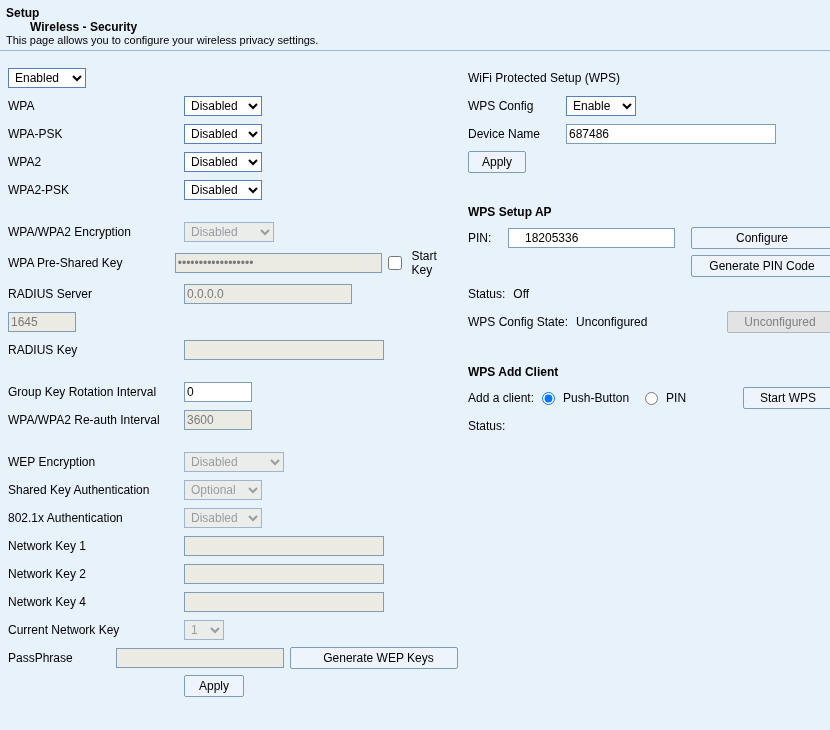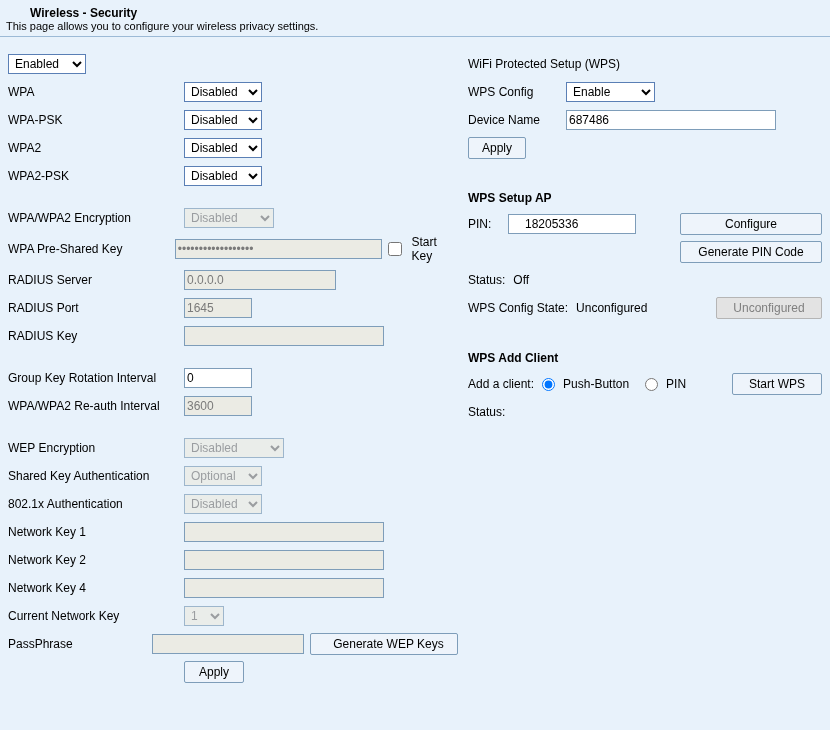--- a/index.html
+++ b/index.html
@@ -84,6 +84,7 @@
 <body>
 
 <div class="header">
+  <div class="title">Setup</div>
   <div class="subtitle">Wireless - Security</div>
   <div class="desc">This page allows you to configure your wireless privacy settings.</div>
 </div>

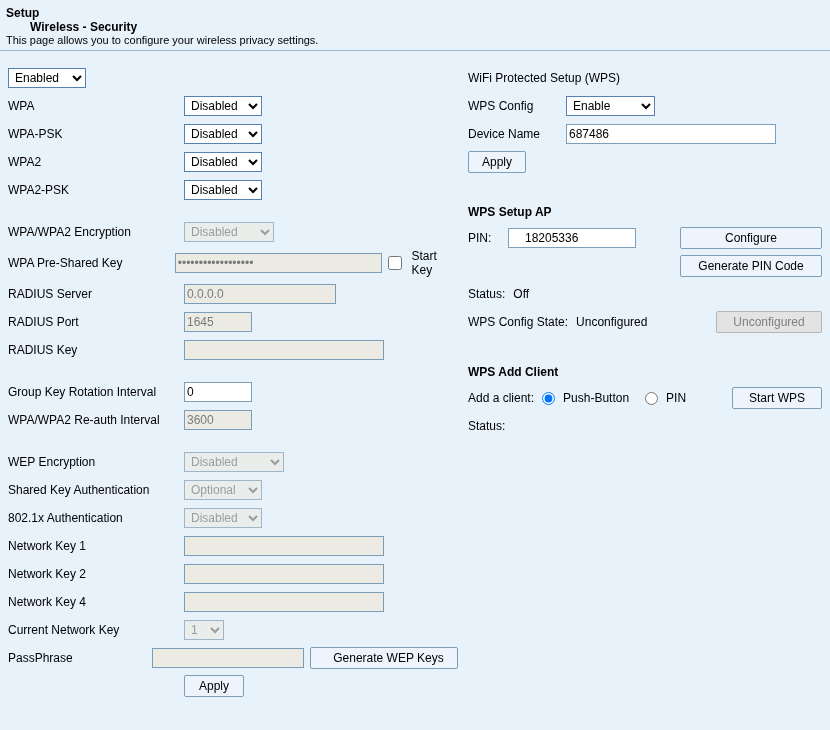--- a/index.html
+++ b/index.html
@@ -273,7 +273,7 @@
 
     <div class="right-line">
       <span class="right-label" style="width:90px;display:inline-block;">WPS Config</span>
-      <select class="sel-blue" style="width:89px">
+      <select class="sel-blue" style="width:70px">
         <option>Enable</option>
       </select>
     </div>

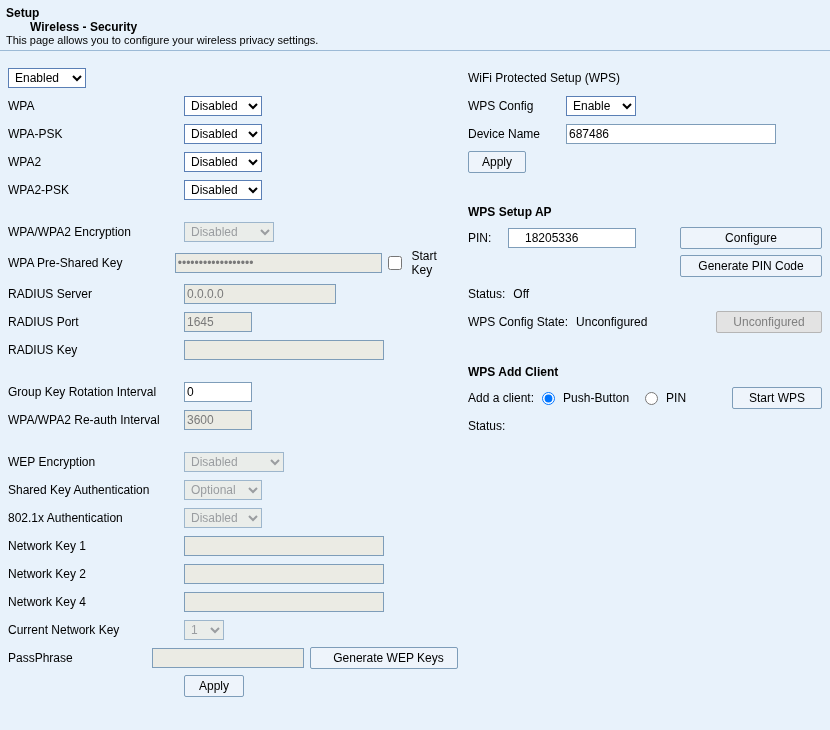--- a/index.html
+++ b/index.html
@@ -293,7 +293,7 @@
 
     <div class="right-line">
       <span class="right-label" style="width:32px;display:inline-block;">PIN:</span>
-      <input type="text" class="txt" style="width: 128px; padding-left: 16px;" value="18205336">
+      <input type="text" class="txt" style="width: 167px; padding-left: 16px;" value="18205336">
       <div style="flex:1"></div>
       <button class="btn-140">Configure</button>
     </div>

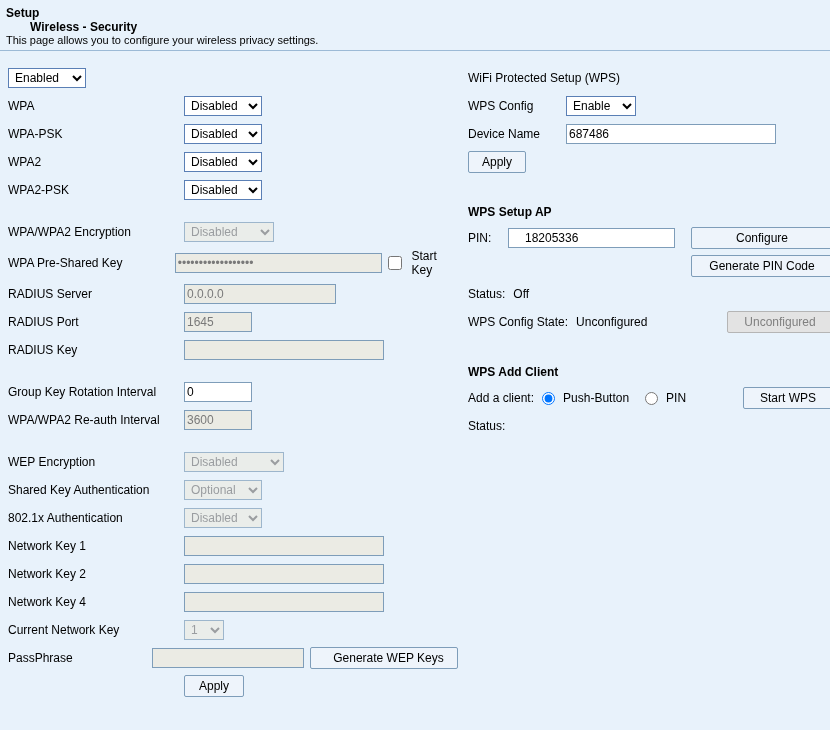--- a/index.html
+++ b/index.html
@@ -47,7 +47,7 @@
   .sel-40 { width: 40px; }
   input.txt { }
   .txt-68 { width: 68px; }
-  .txt-168 { width: 152px; }
+  .txt-168 { width: 168px; }
   .txt-200 { width: 200px; }
   .txt-220 { width: 220px; }
   .disabled-field {

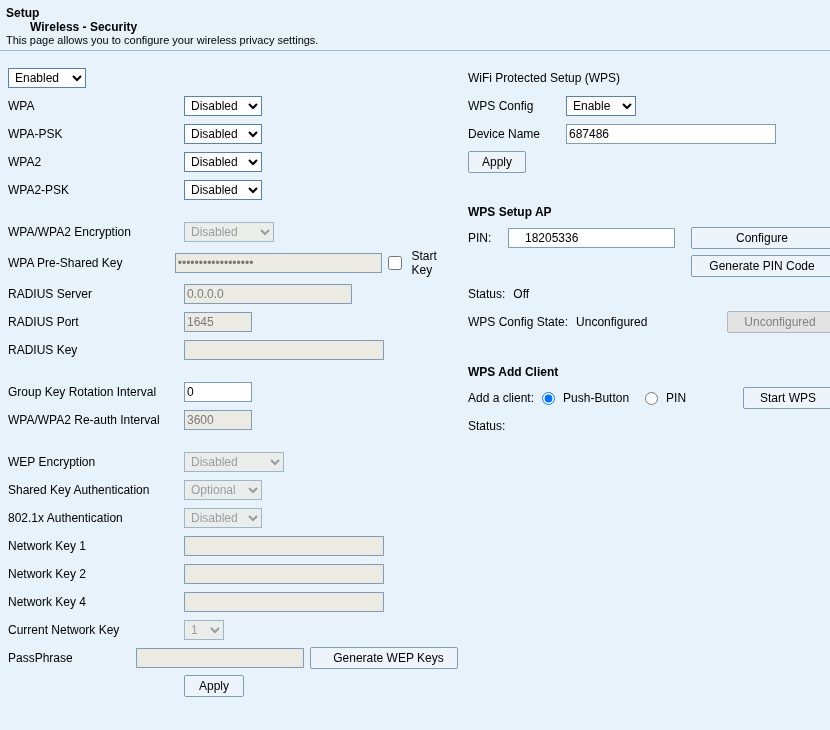--- a/index.html
+++ b/index.html
@@ -165,7 +165,6 @@
     </div>
 
     <div class="row">
-      <div class="label">RADIUS Port</div>
       <div class="ctrl">
         <input type="text" class="txt txt-68 disabled-field" disabled="" value="1645" style="">
       </div>

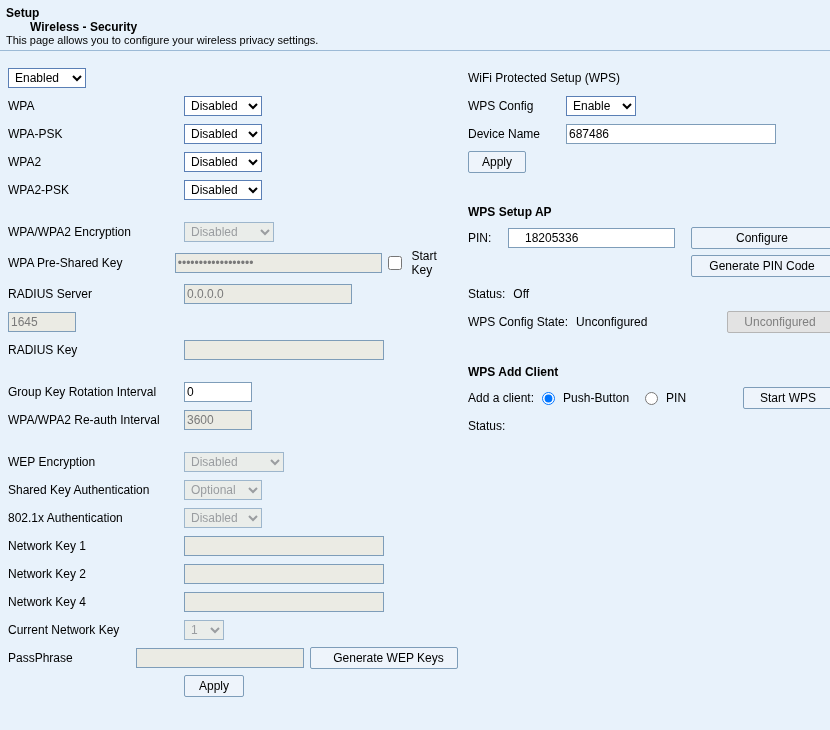--- a/index.html
+++ b/index.html
@@ -64,7 +64,7 @@
     cursor: pointer;
     border-radius: 2px;
   }
-  .btn-wide { width: 148px; padding-left: 19px; }
+  .btn-wide { width: 168px; padding-left: 19px; }
   .btn-140 { width: 142px; }
   .btn-gray {
     background: #e3e3e3;

